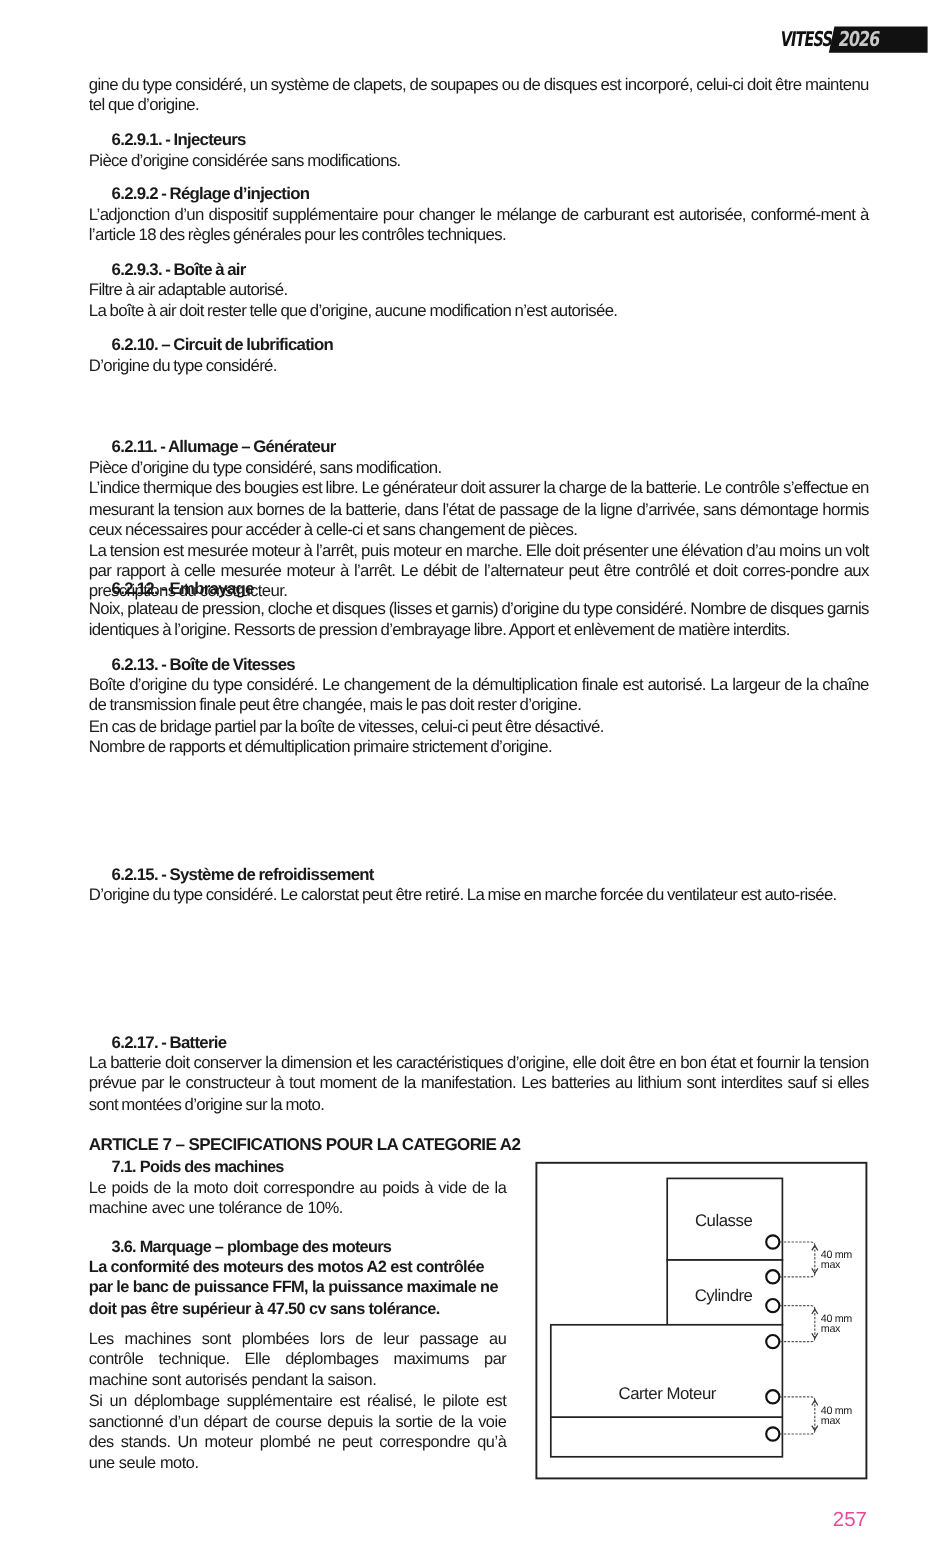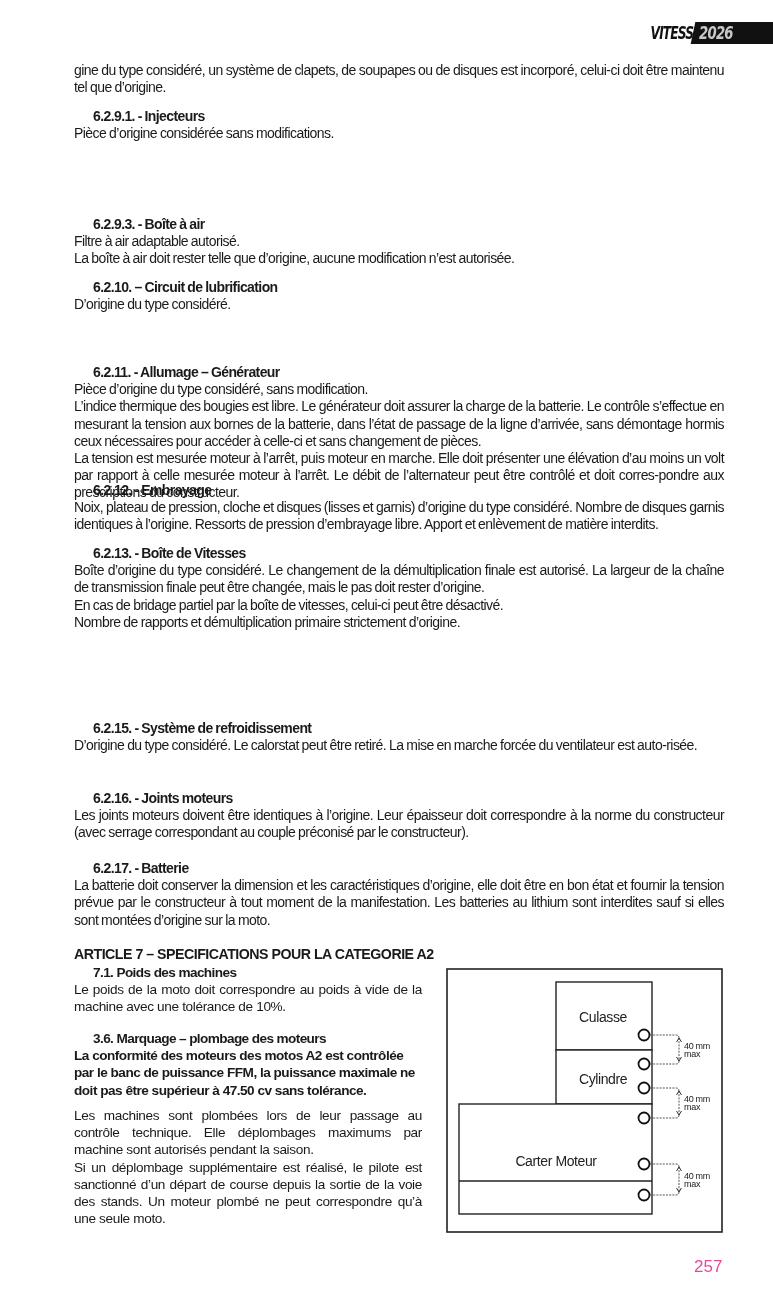--- a/index.html
+++ b/index.html
@@ -48,6 +48,10 @@
     <p>Pièce d’origine considérée sans modifications.</p>
   </div>
 
+  <div class="txt just" style="top:153px;">
+    <p class="h">6.2.9.2 - Réglage d’injection</p>
+    <p>L’adjonction d’un dispositif supplémentaire pour changer le mélange de carburant est autorisée, conformé-ment à l’article 18 des règles générales pour les contrôles techniques.</p>
+  </div>
 
   <div class="txt" style="top:216px;">
     <p class="h">6.2.9.3. - Boîte à air</p>

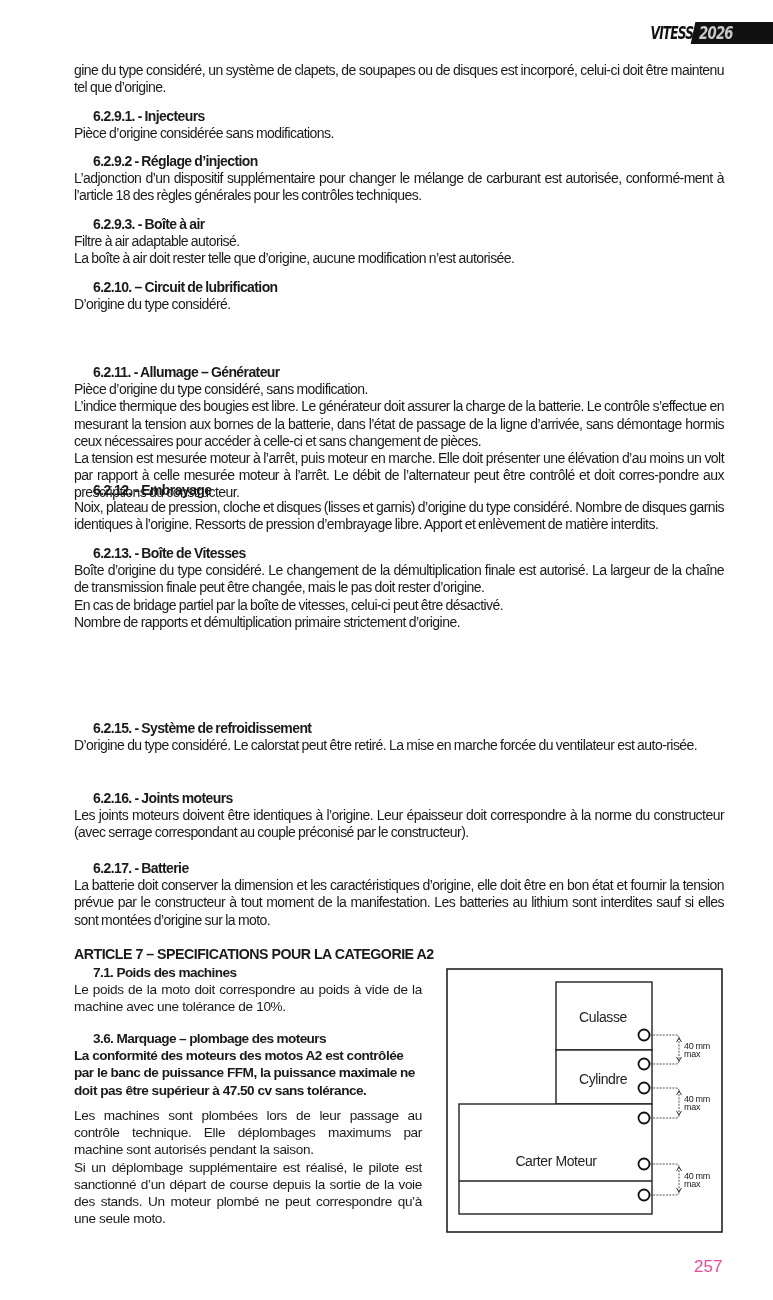--- a/index.html
+++ b/index.html
@@ -89,10 +89,6 @@
     <p>D’origine du type considéré. Le calorstat peut être retiré. La mise en marche forcée du ventilateur est auto-risée.</p>
   </div>
 
-  <div class="txt just" style="top:790px;">
-    <p class="h">6.2.16. - Joints moteurs</p>
-    <p>Les joints moteurs doivent être identiques à l’origine. Leur épaisseur doit correspondre à la norme du constructeur (avec serrage correspondant au couple préconisé par le constructeur).</p>
-  </div>
 
   <div class="txt just" style="top:860px;">
     <p class="h">6.2.17. - Batterie</p>

